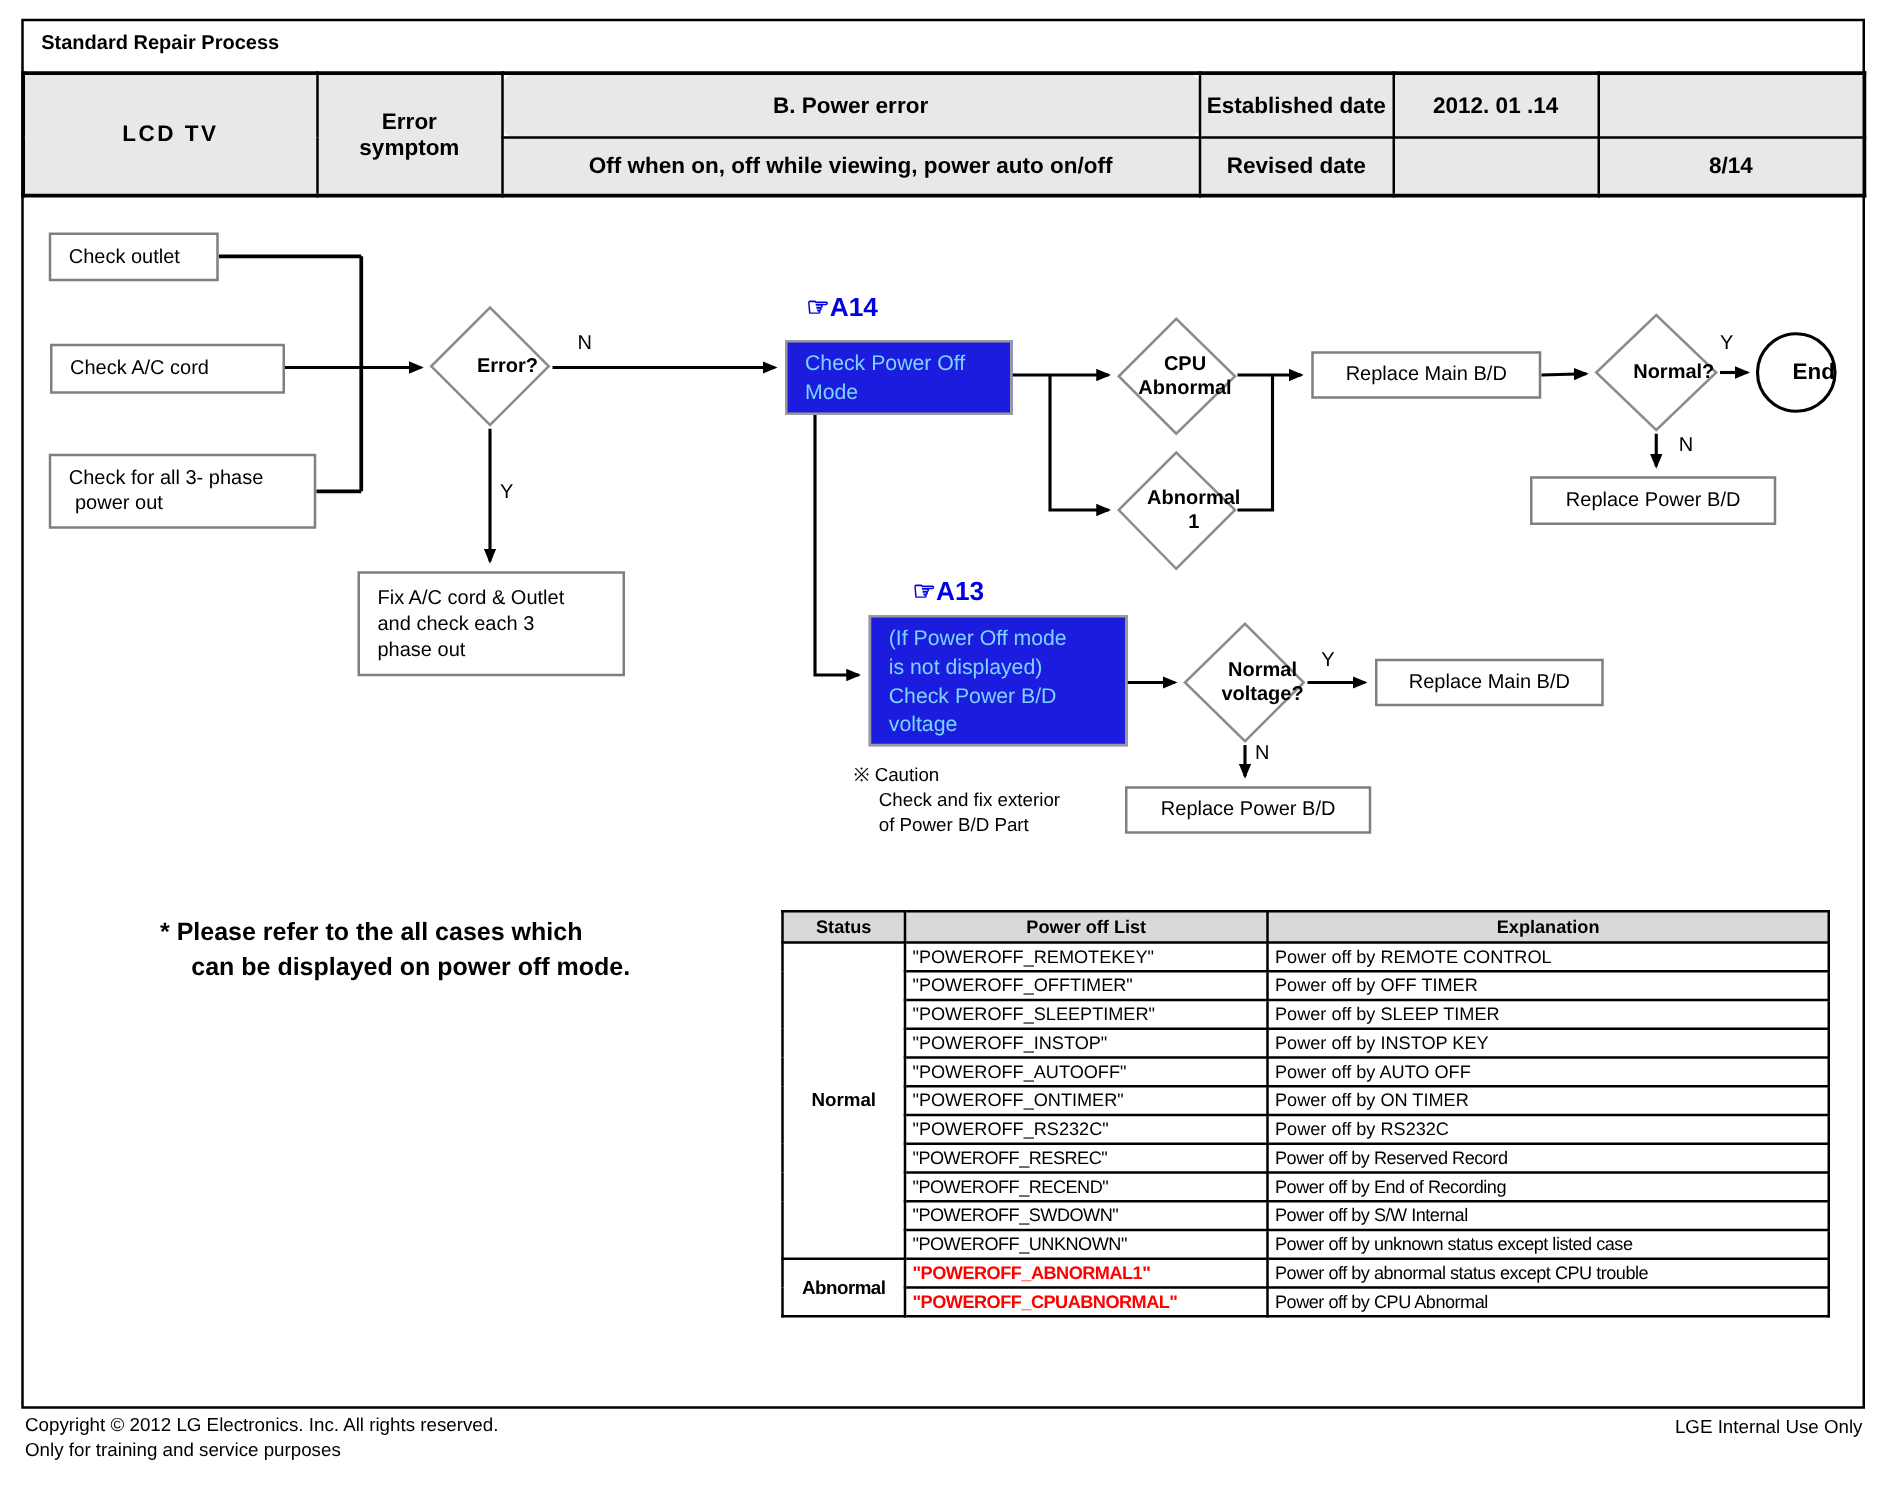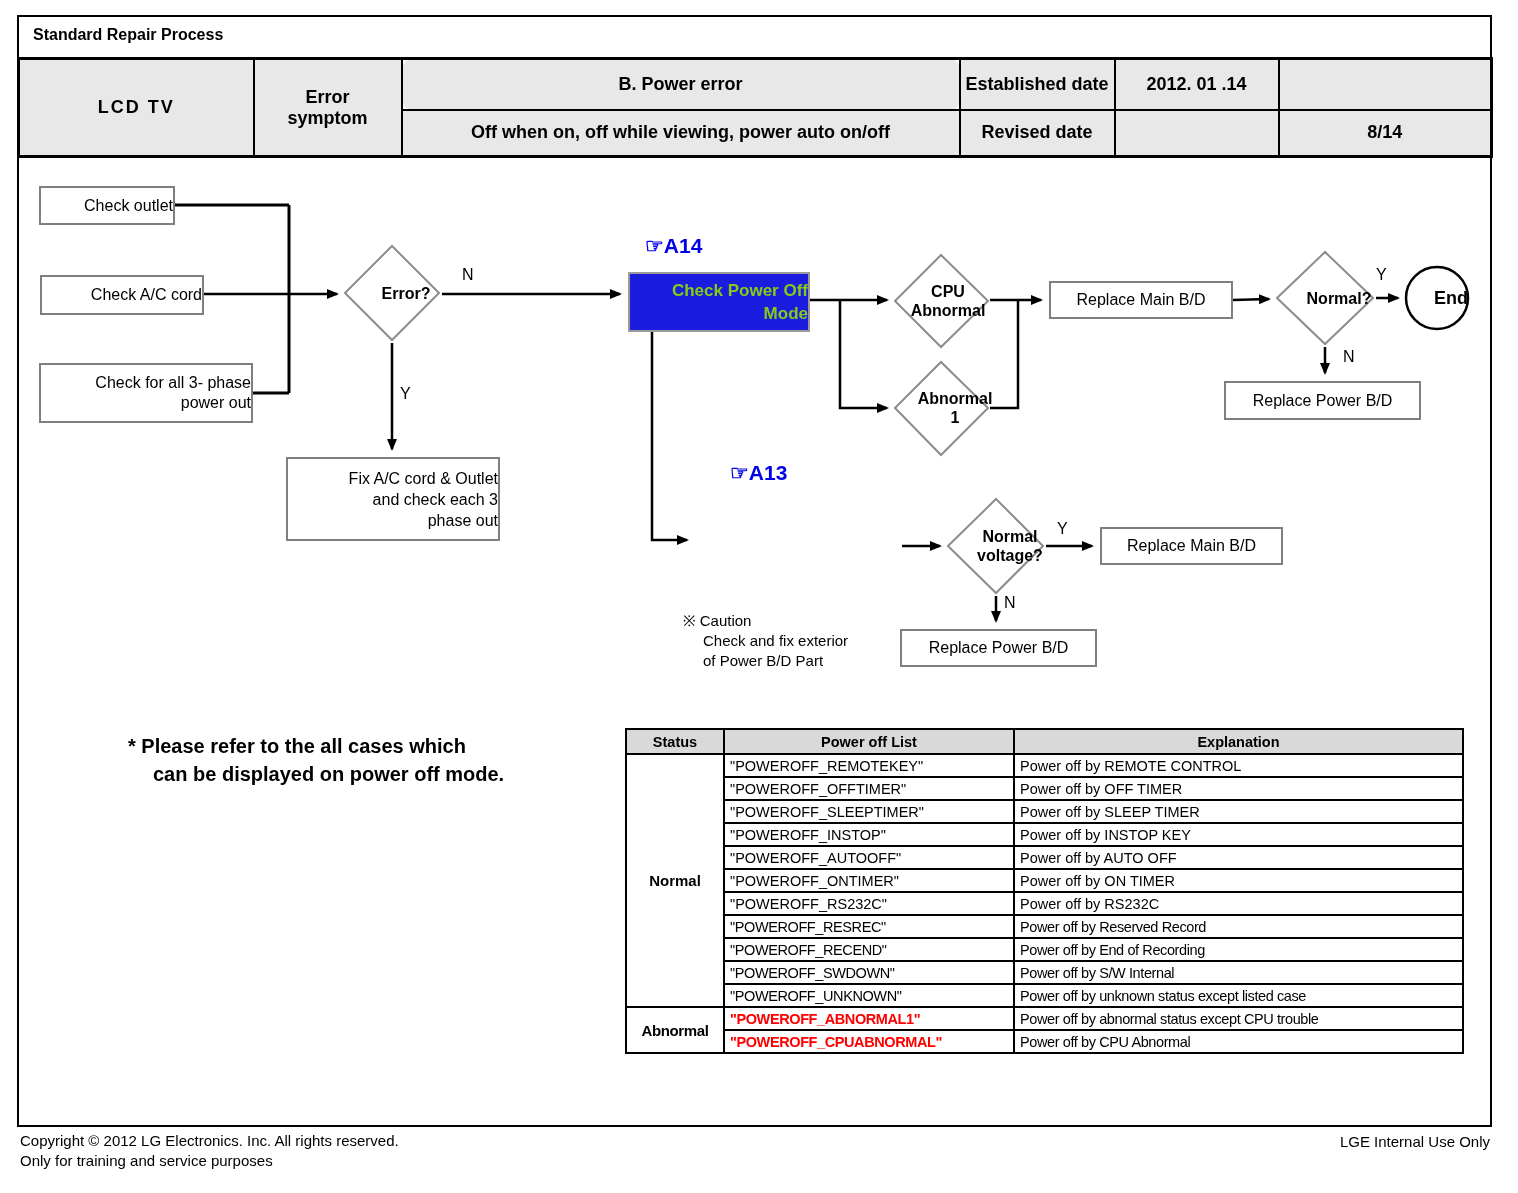--- a/index.html
+++ b/index.html
@@ -29,7 +29,7 @@
   .fbox {
     border:2px solid #7f7f7f; background:#fff; font-size:16px;
     display:flex; flex-direction:column; justify-content:center; box-sizing:border-box;
-    line-height:20px; padding-left:14px;text-align:right;
+    line-height:20px; padding-left:14px;
   }
   .fbox.center { align-items:center; padding-left:0; }
   .bluebox {

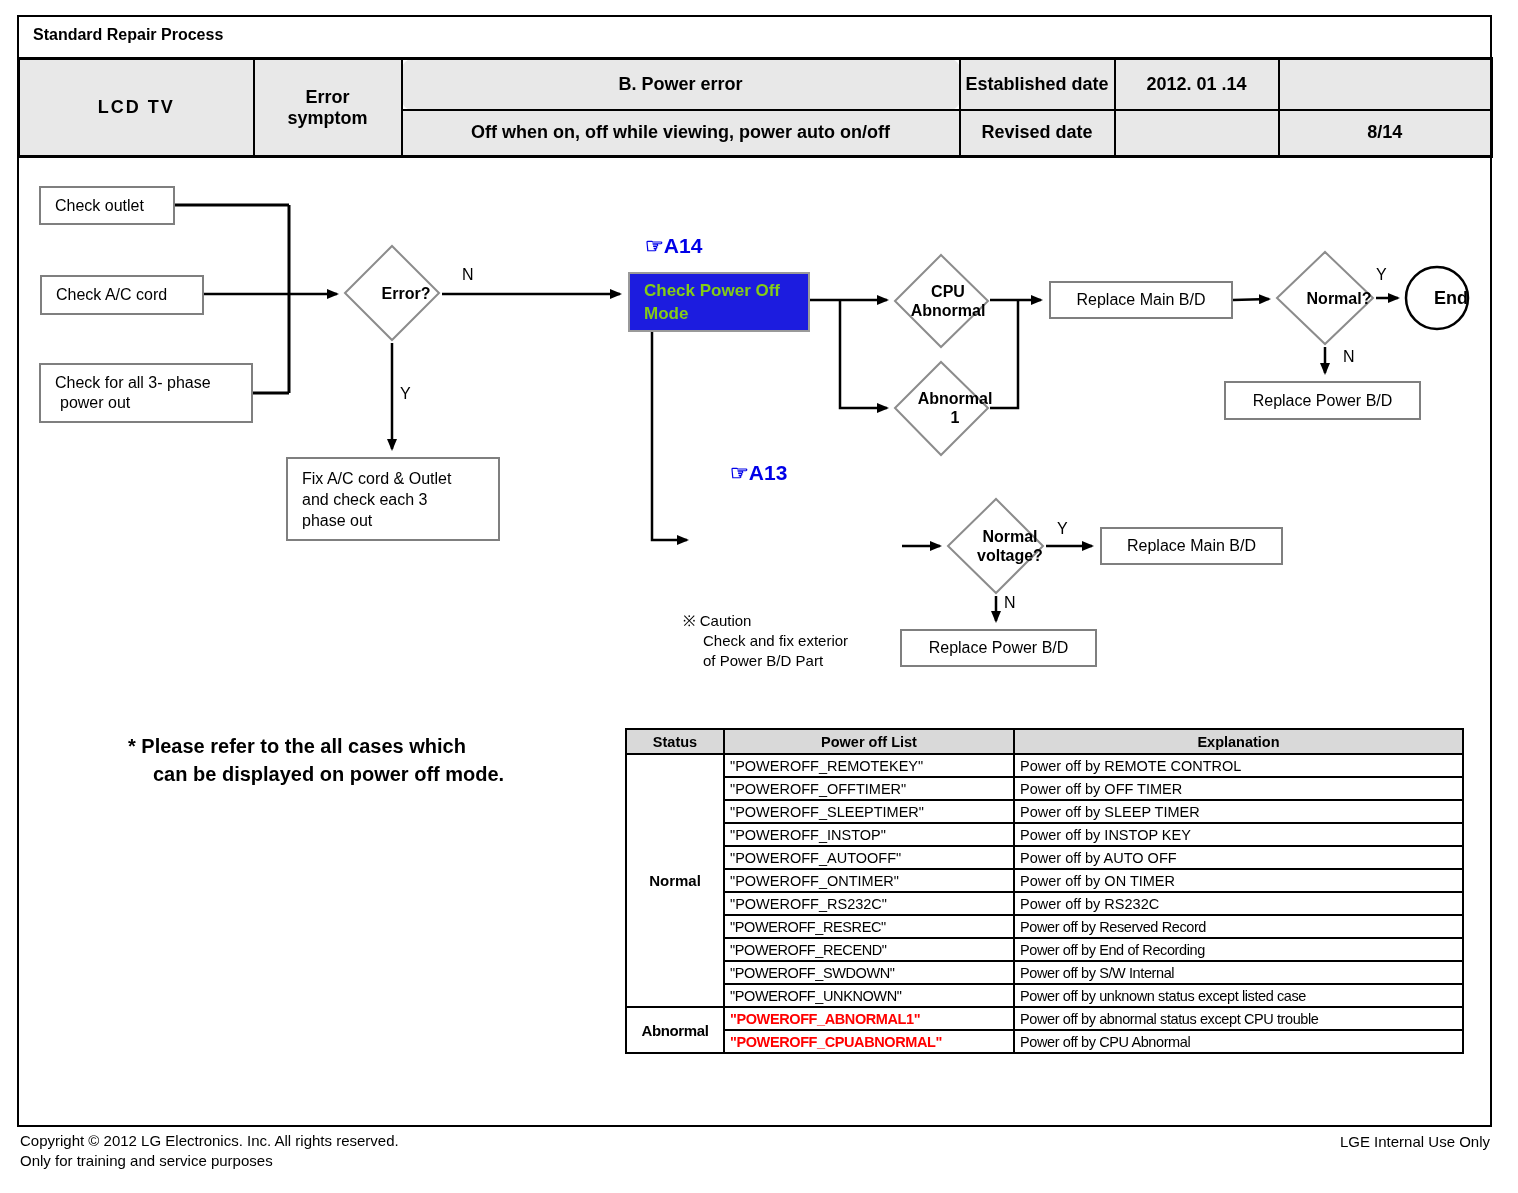--- a/index.html
+++ b/index.html
@@ -131,7 +131,7 @@
     <div>Check outlet</div>
   </div>
 
-  <div class="abs fbox" style="left:40px; top:275px; width:164px; height:40px;">
+  <div class="abs fbox" style="left:40px; top:275px; width:188px; height:40px;">
     <div>Check A/C cord</div>
   </div>
 

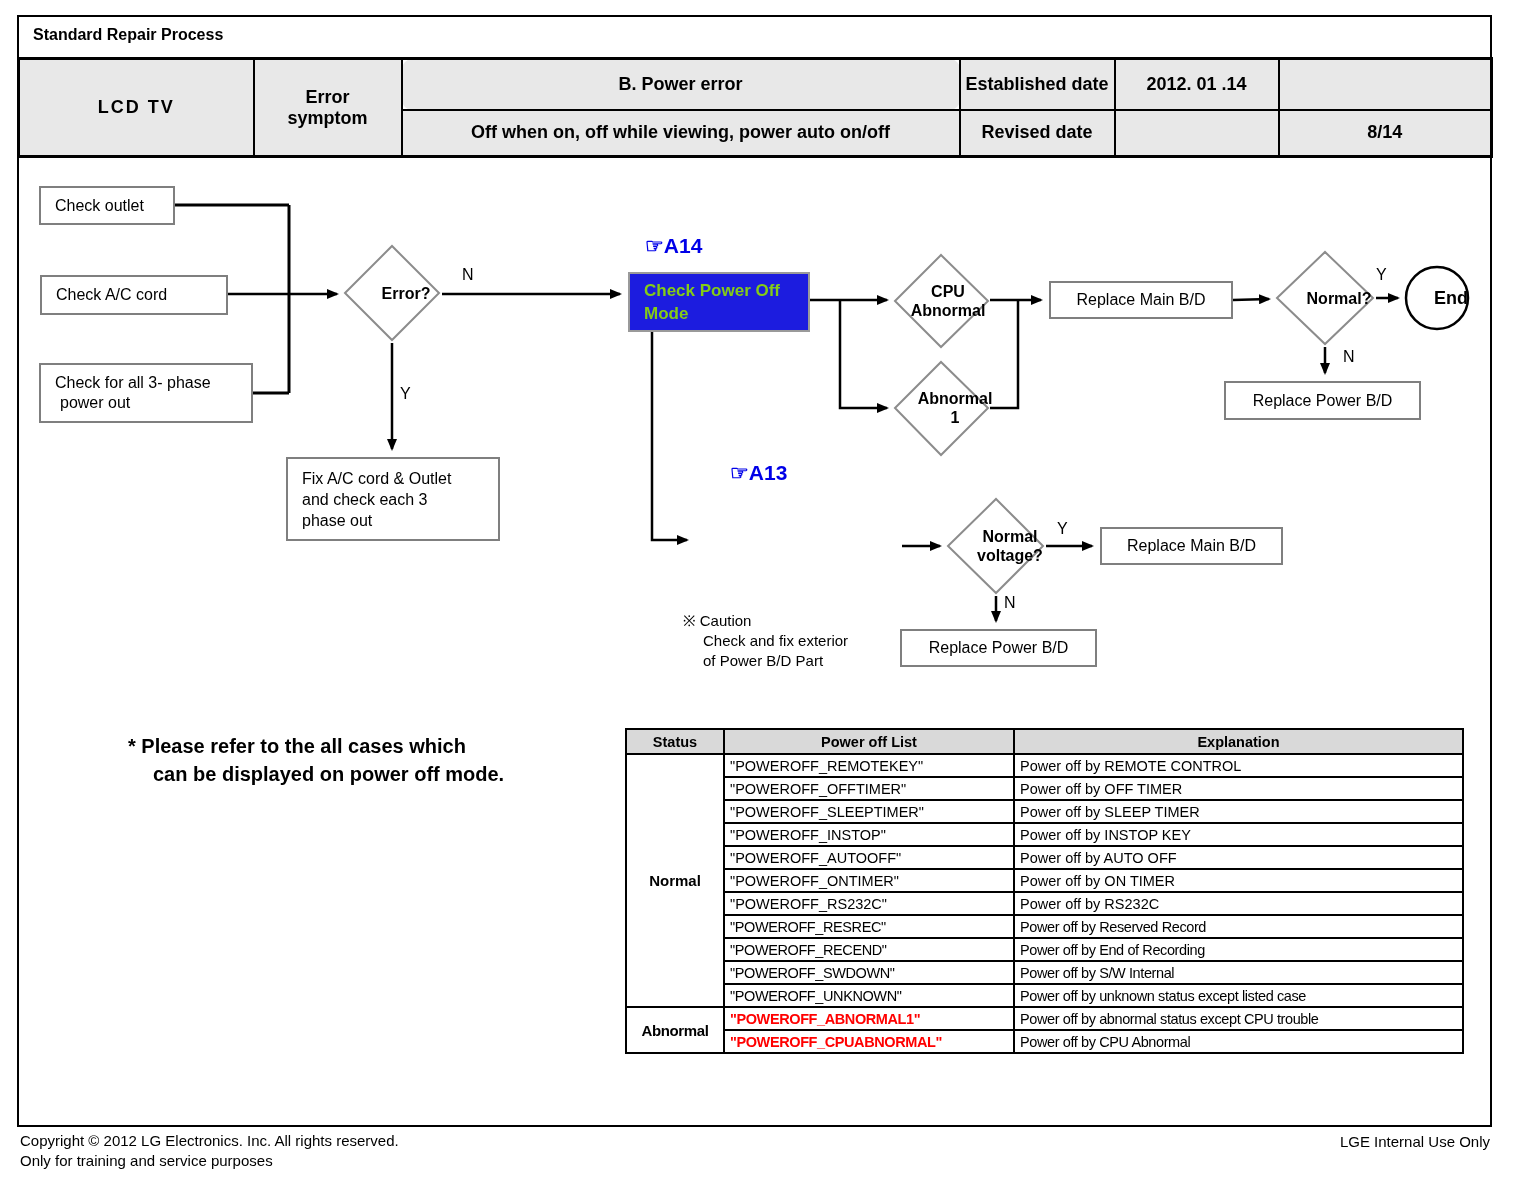--- a/index.html
+++ b/index.html
@@ -33,7 +33,7 @@
   }
   .fbox.center { align-items:center; padding-left:0; }
   .bluebox {
-    background:var(--blue,#1c1cdf); color:#84cc16; font-weight:bold; font-size:17px;
+    background:var(--blue,#1c1cdf); color:#7dd3fc; font-weight:normal; font-size:17px;
     border:2px solid #9a9a9a; line-height:23px; 
   }
   .refmark { font-size:21px; font-weight:bold; color:var(--refblue,#0000e8); }

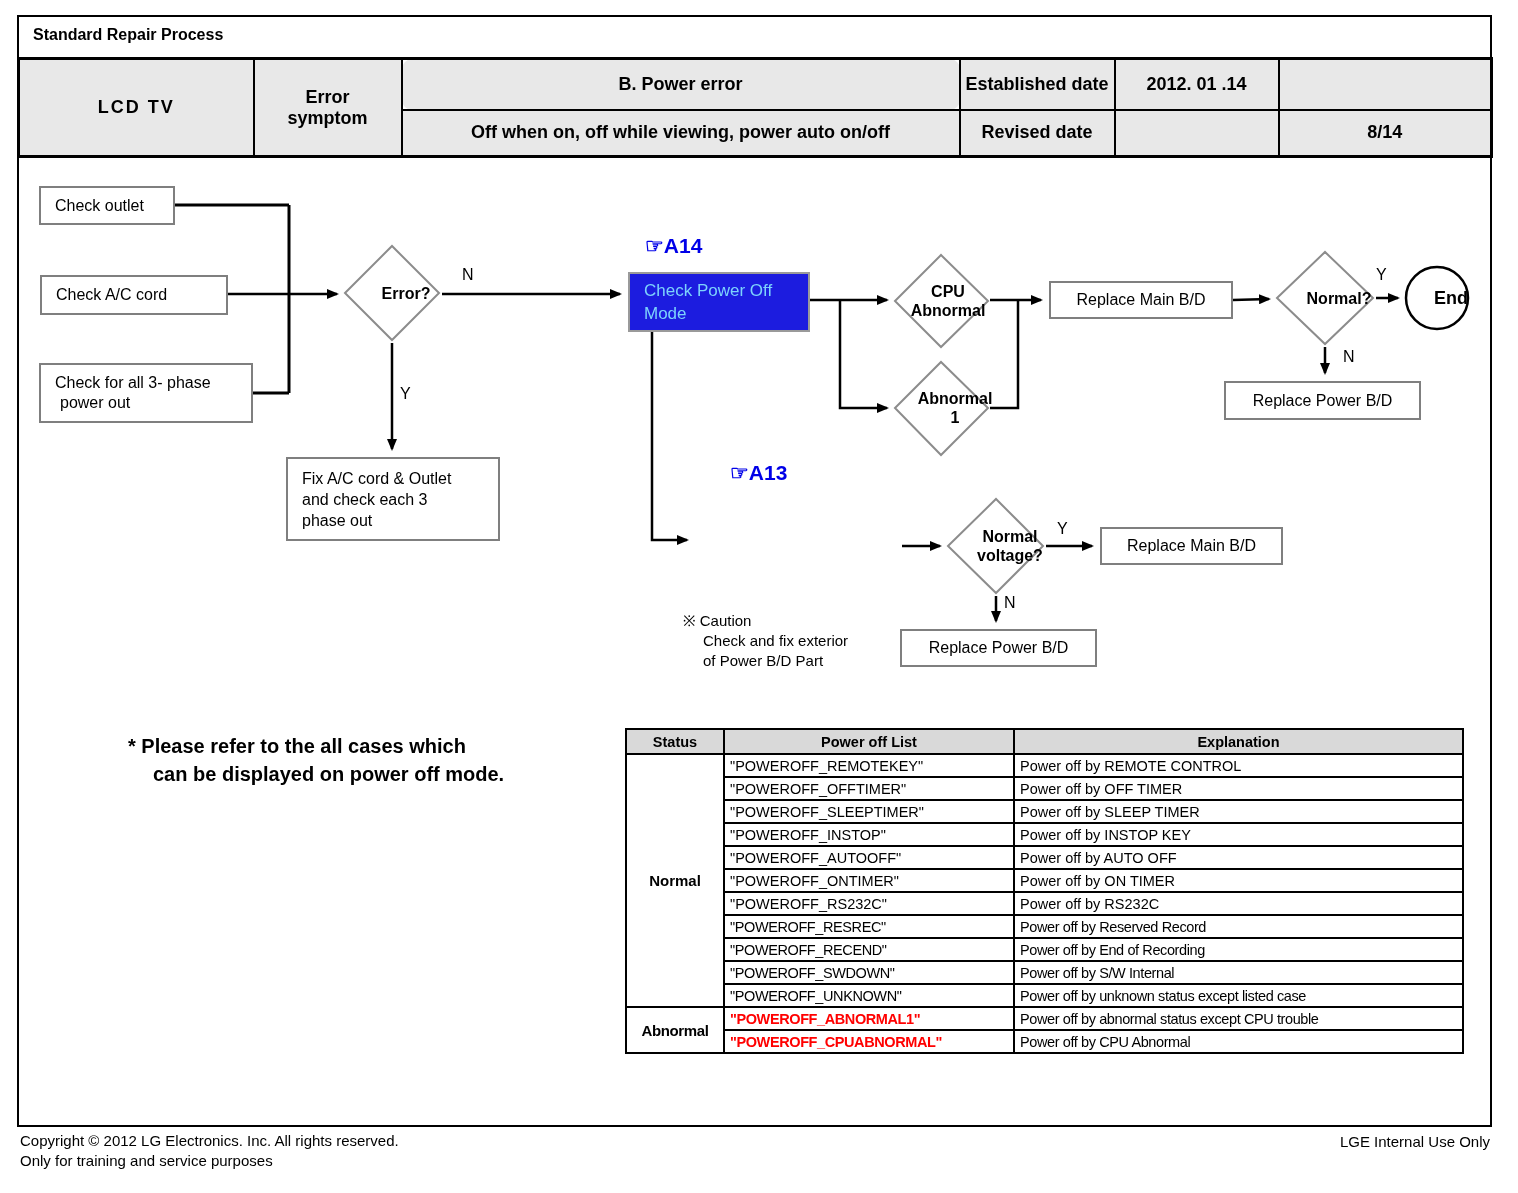--- a/index.html
+++ b/index.html
@@ -185,6 +185,12 @@
 
   <div class="abs refmark" style="left:730px; top:461px;">☞A13</div>
 
+  <div class="abs fbox bluebox" style="left:695px; top:492px; width:207px; height:105px;">
+    <div>(If Power Off mode</div>
+    <div>is not displayed)</div>
+    <div>Check Power B/D</div>
+    <div>voltage</div>
+  </div>
 
   <div class="abs dlabel" style="left:996px; top:546px;">
     <div>Normal</div>

